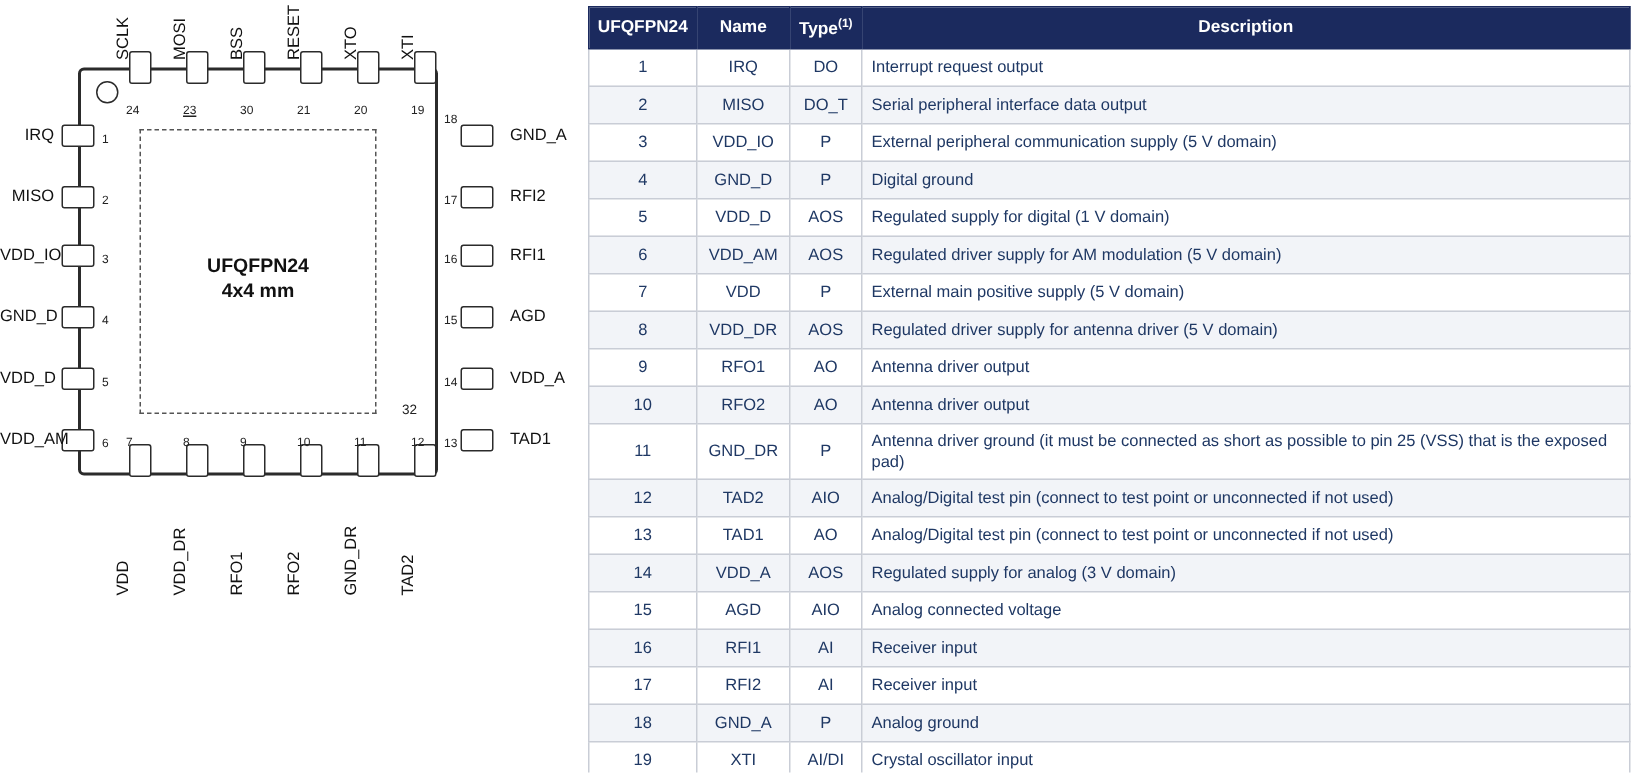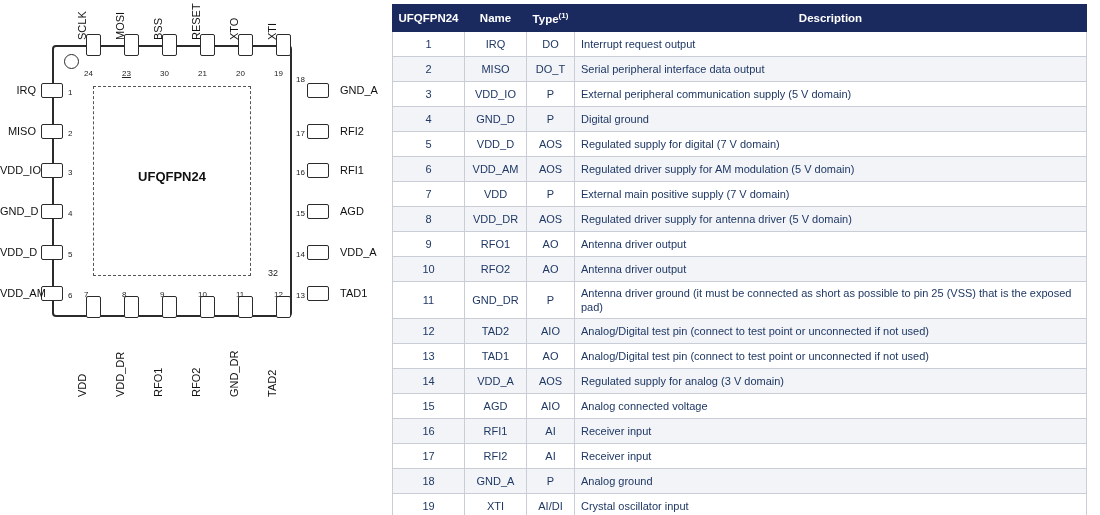--- a/index.html
+++ b/index.html
@@ -313,7 +313,7 @@
             <td class="c-num">5</td>
             <td class="c-name">VDD_D</td>
             <td class="c-type">AOS</td>
-            <td class="c-desc">Regulated supply for digital (7 V domain)</td>
+            <td class="c-desc">Regulated supply for digital (1 V domain)</td>
           </tr>
           <tr class="alt">
             <td class="c-num">6</td>

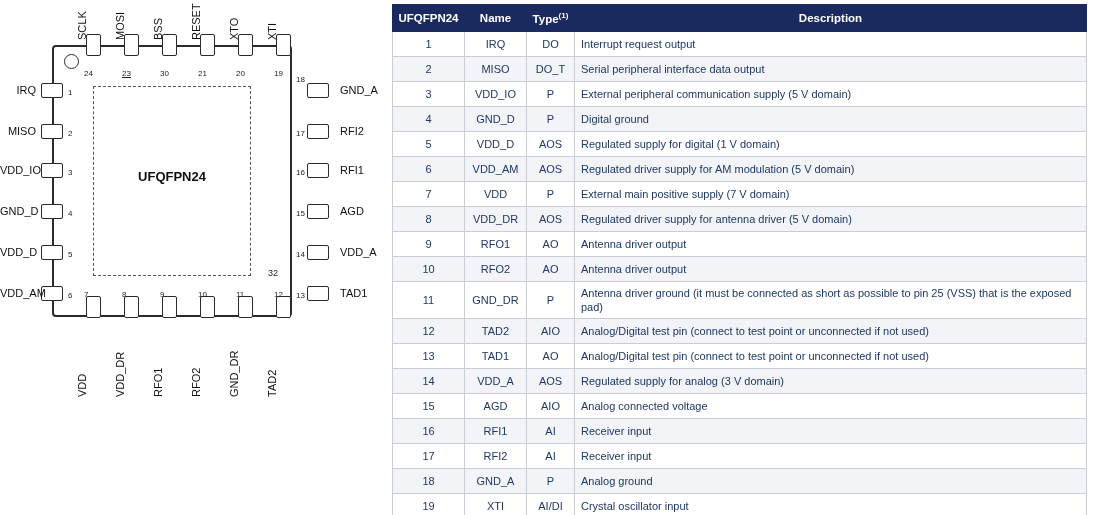--- a/index.html
+++ b/index.html
@@ -179,6 +179,7 @@
 
     <div id="pkg-title">
       <div>UFQFPN24</div>
+      <div class="sub">4x4 mm</div>
     </div>
 
     <div id="exposed-pad-num">32</div>

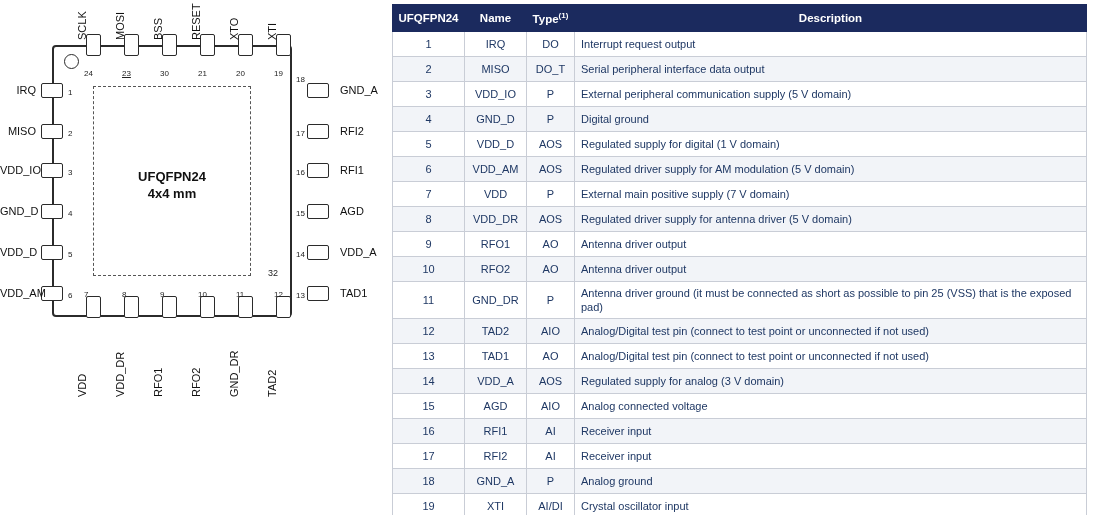--- a/index.html
+++ b/index.html
@@ -326,7 +326,7 @@
             <td class="c-num">7</td>
             <td class="c-name">VDD</td>
             <td class="c-type">P</td>
-            <td class="c-desc">External main positive supply (7 V domain)</td>
+            <td class="c-desc">External main positive supply (5 V domain)</td>
           </tr>
           <tr class="alt">
             <td class="c-num">8</td>

